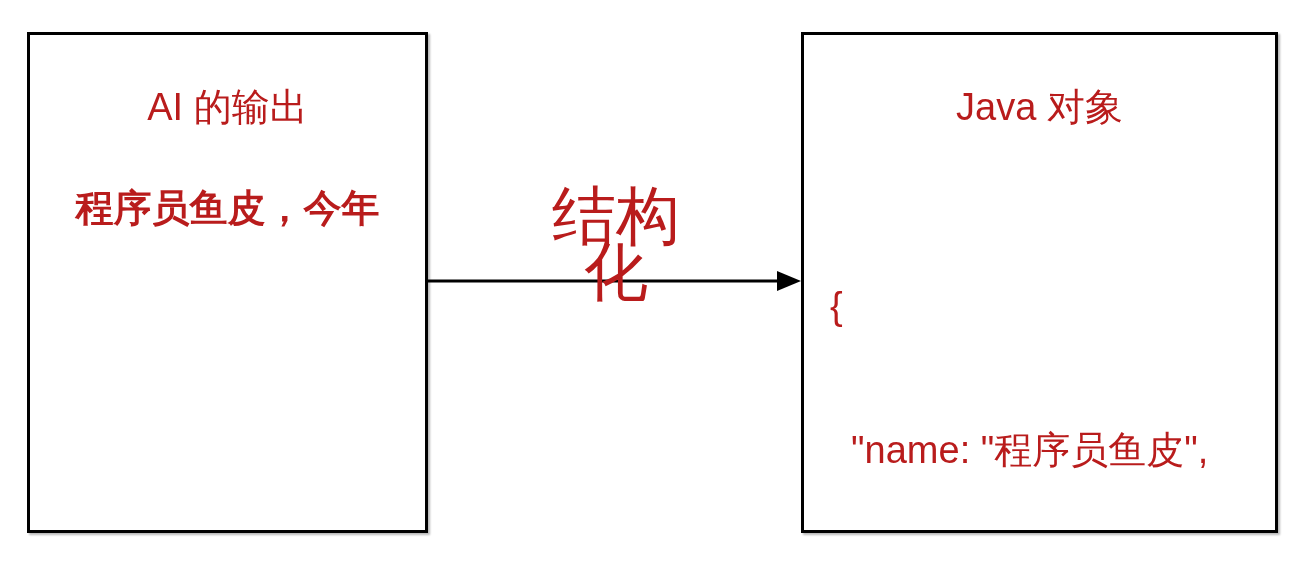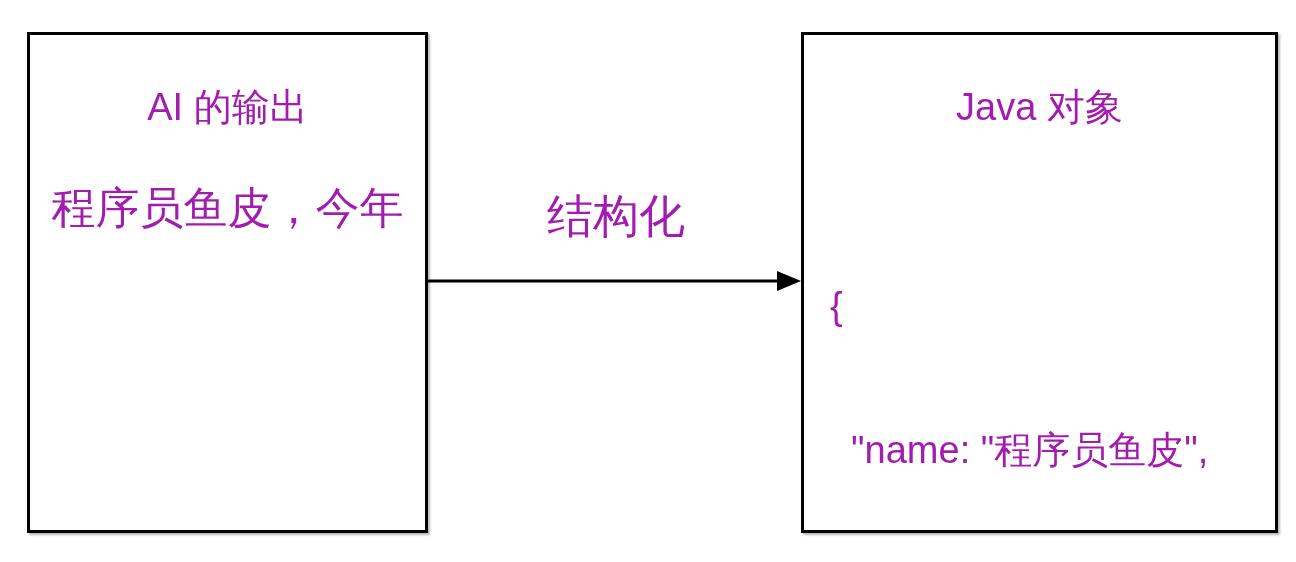--- a/index.html
+++ b/index.html
@@ -13,7 +13,7 @@
     height: 562px;
     background: #ffffff;
     font-family: "Liberation Sans", sans-serif;
-    color: #a21caf;
+    color: #b91c1c;
     overflow: hidden;
   }
   .box {

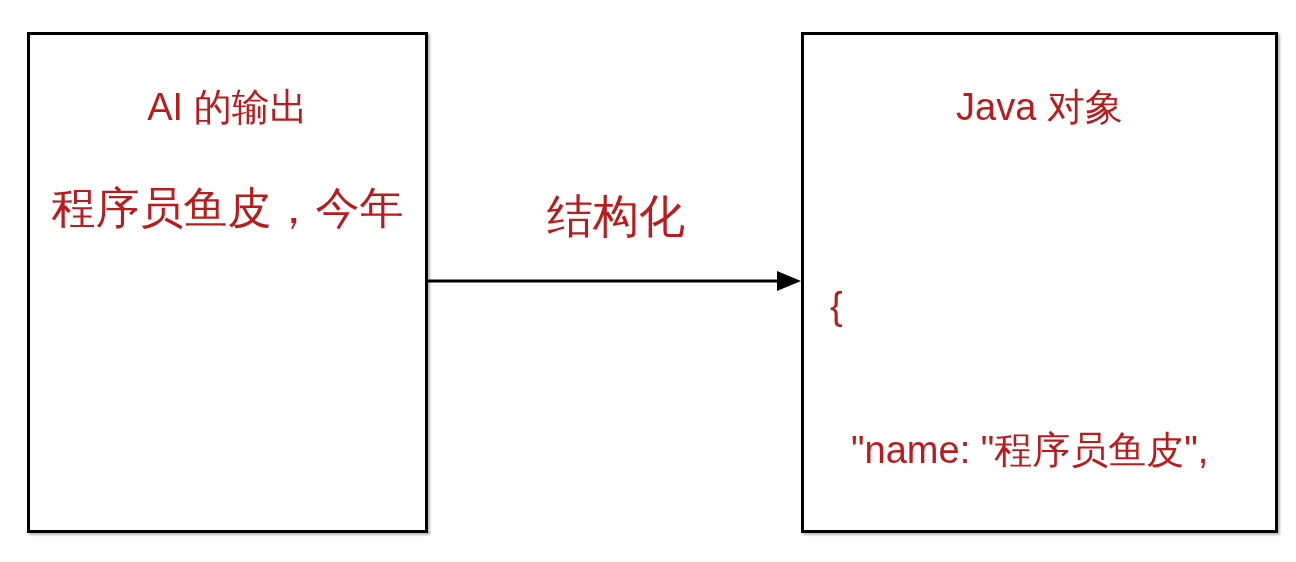--- a/index.html
+++ b/index.html
@@ -52,8 +52,9 @@
     right: 0;
     top: 149px;
     text-align: center;
-    font-size: 44px;
+    font-size: 38px;
     line-height: 48px;
+    font-weight: bold;
   }
   .code-block {
     position: absolute;

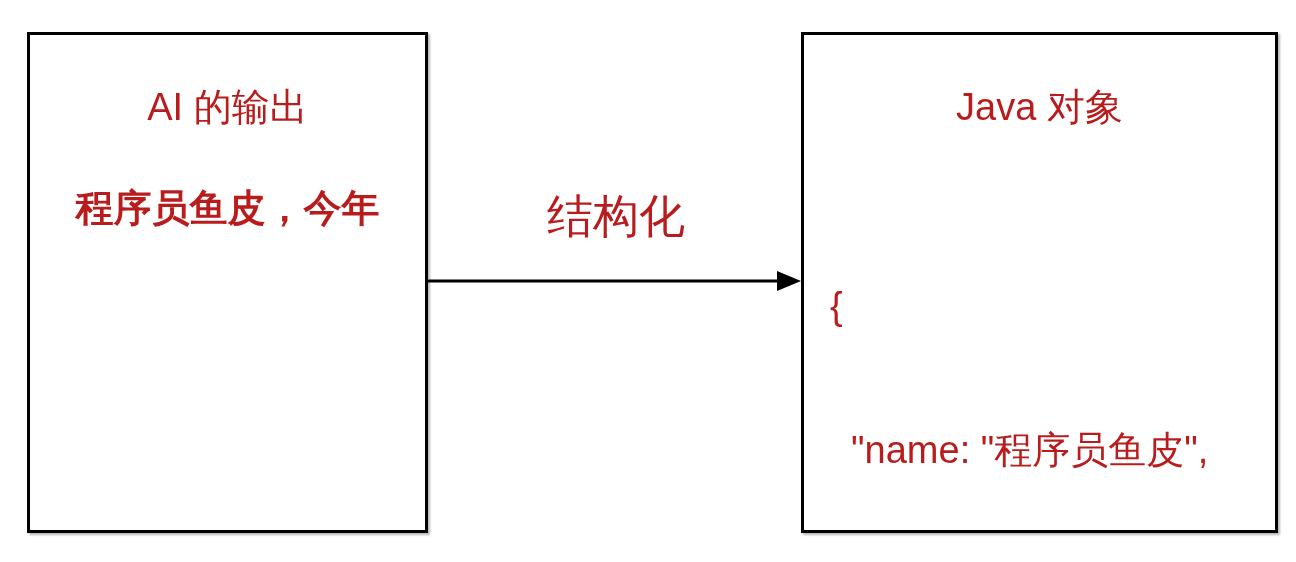--- a/index.html
+++ b/index.html
@@ -78,7 +78,7 @@
     top: 188px;
     width: 160px;
     text-align: center;
-    font-size: 46px;
+    font-size: 64px;
     line-height: 56px;
   }
 </style>

